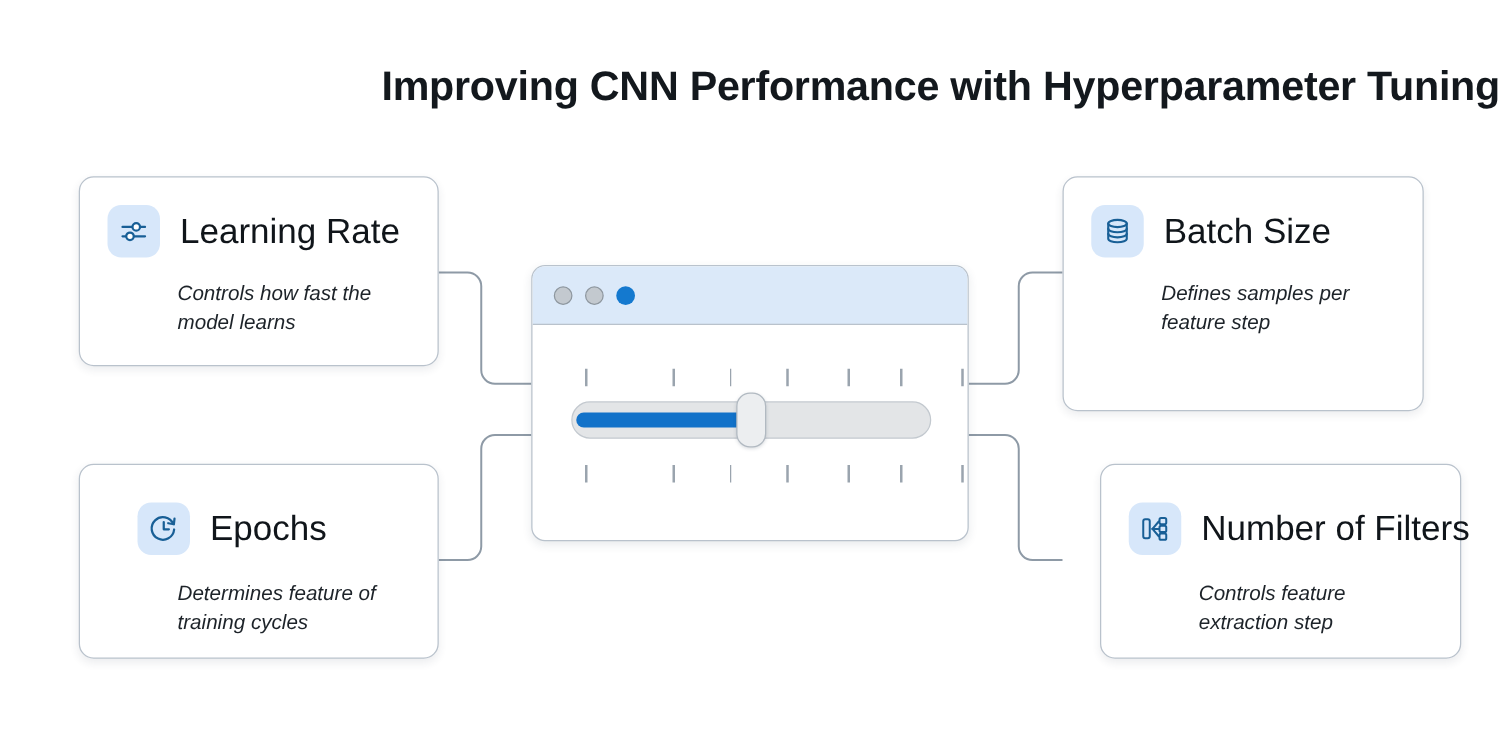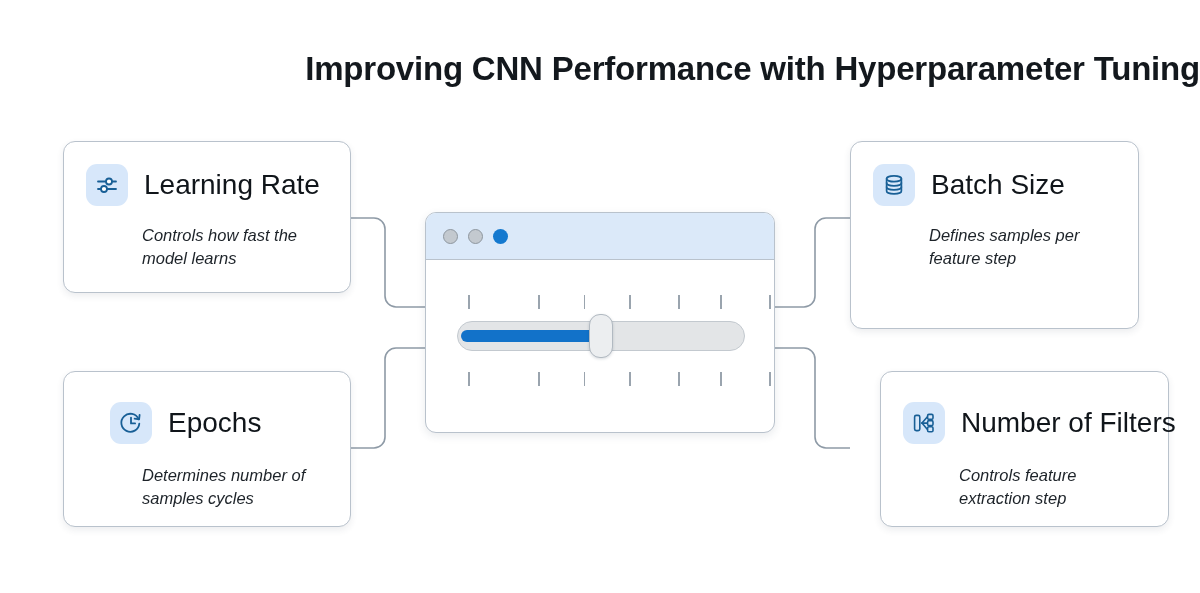--- a/index.html
+++ b/index.html
@@ -172,7 +172,7 @@
       </span>
       <span class="card-title">Epochs</span>
     </div>
-    <div class="card-desc">Determines number of samples cycles</div>
+    <div class="card-desc">Determines feature of training cycles</div>
   </div>
 
   <div class="card c-tr">

